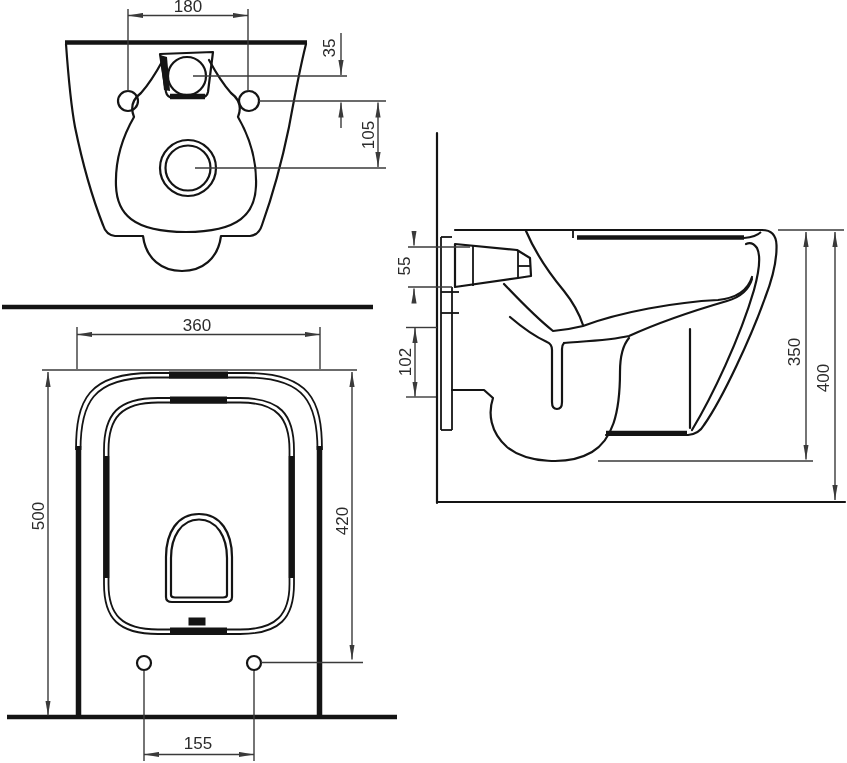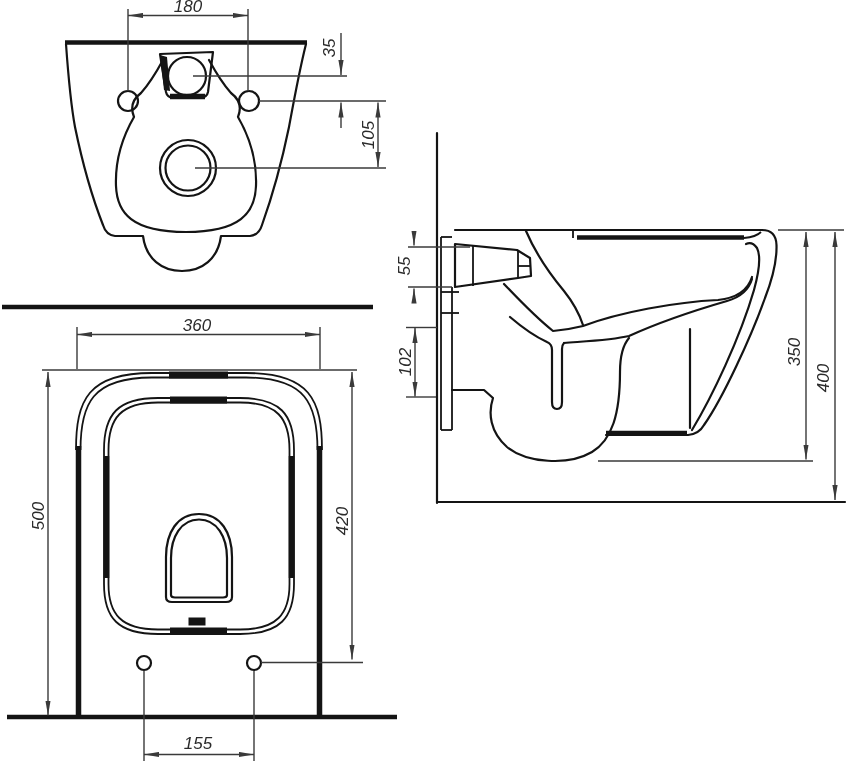--- a/index.html
+++ b/index.html
@@ -3,7 +3,7 @@
 <meta charset="utf-8">
 <style>
   html,body{margin:0;padding:0;background:#fff;}
-  .stage{width:847px;height:763px;background:var(--bg,#fff);position:relative;overflow:hidden;font-style:italic;}
+  .stage{width:847px;height:763px;background:var(--bg,#fff);position:relative;overflow:hidden;}
   svg{display:block;}
   .obj{fill:none;stroke:var(--line,#141414);stroke-width:2.2;stroke-linejoin:round;stroke-linecap:round;}
   .obj-thin{fill:none;stroke:var(--line,#141414);stroke-width:1.8;stroke-linejoin:round;}

